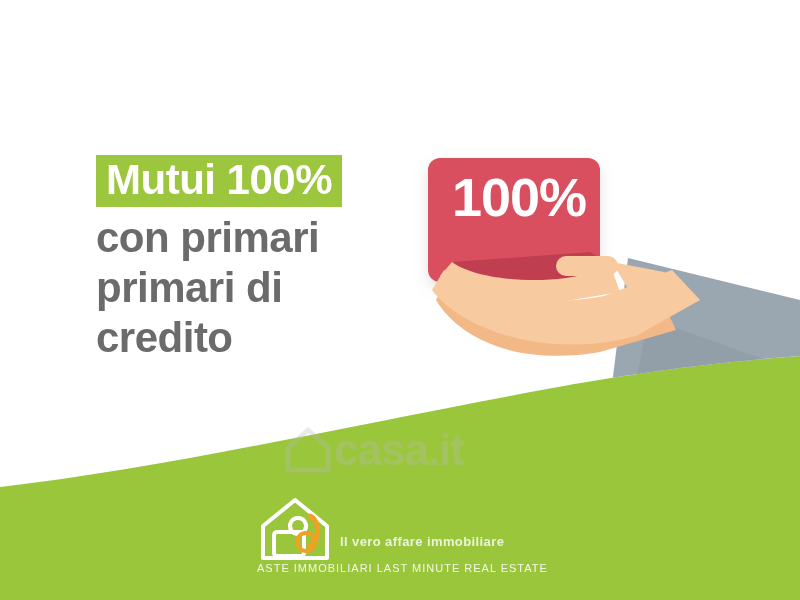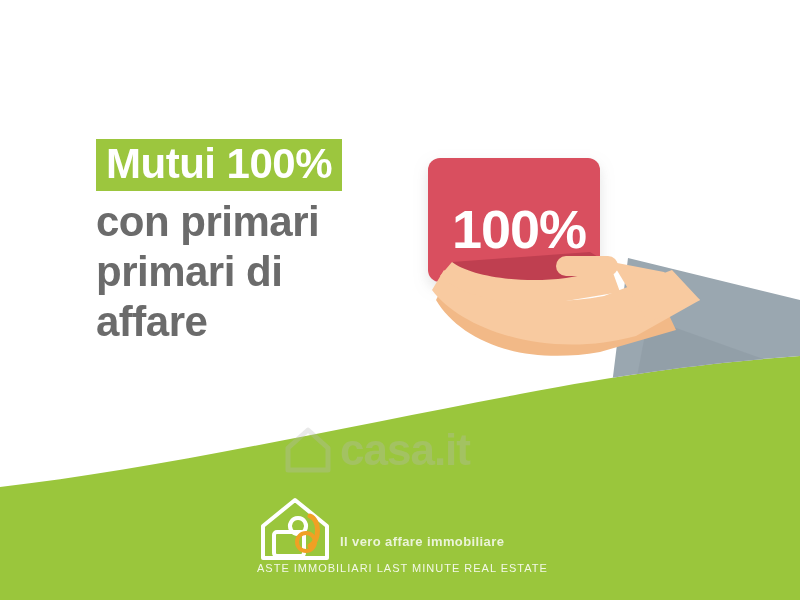--- a/index.html
+++ b/index.html
@@ -30,7 +30,7 @@
   #headline {
     position: absolute;
     left: 96px;
-    top: 139px;
+    top: 155px;
     width: 330px;
   }
   .hl-line {

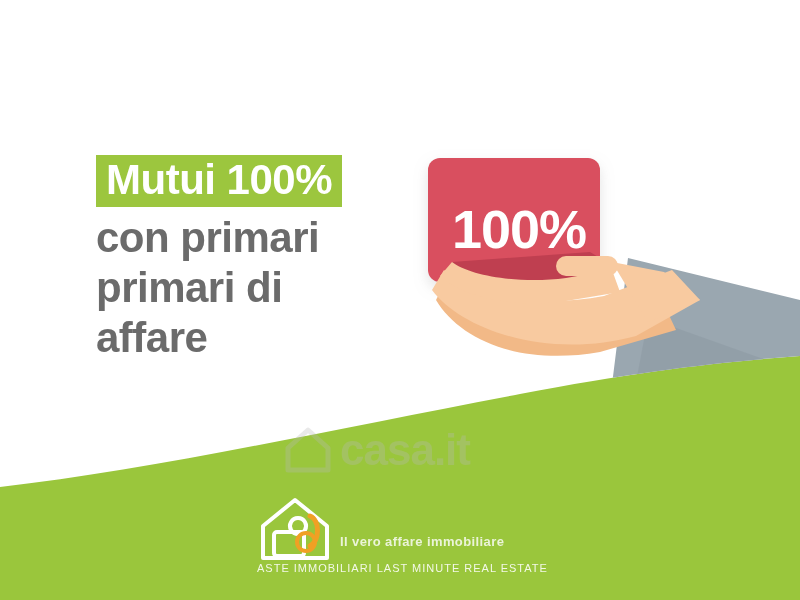--- a/index.html
+++ b/index.html
@@ -68,7 +68,6 @@
     line-height: 62px;
     letter-spacing: -1px;
     pointer-events: none;
-    margin-top: 32px;
   }
 
   

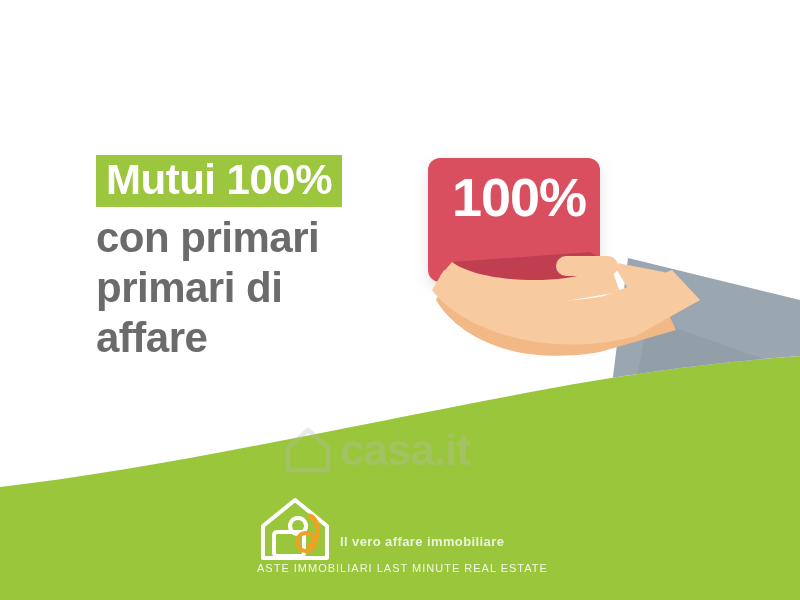--- a/index.html
+++ b/index.html
@@ -190,7 +190,7 @@
     </div>
     <div class="hl-line hl-rest">con primari</div>
     <div class="hl-line">primari di</div>
-    <div class="hl-line">affare</div>
+    <div class="hl-line">credito</div>
   </div>
 
   <div id="card-percent-label">100%</div>

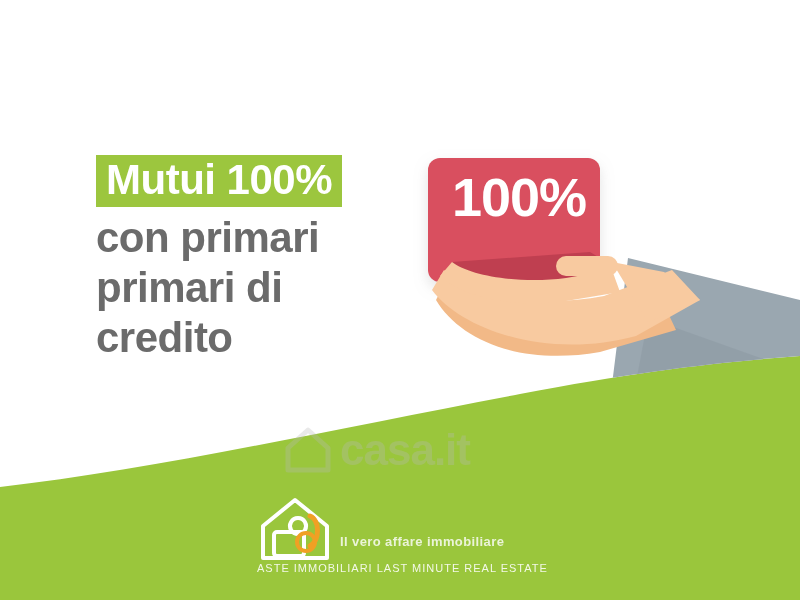--- a/index.html
+++ b/index.html
@@ -77,7 +77,7 @@
     top: 424px;
     display: flex;
     align-items: center;
-    gap: 6px;
+    gap: 0;
     opacity: 0.30;
     pointer-events: none;
   }

